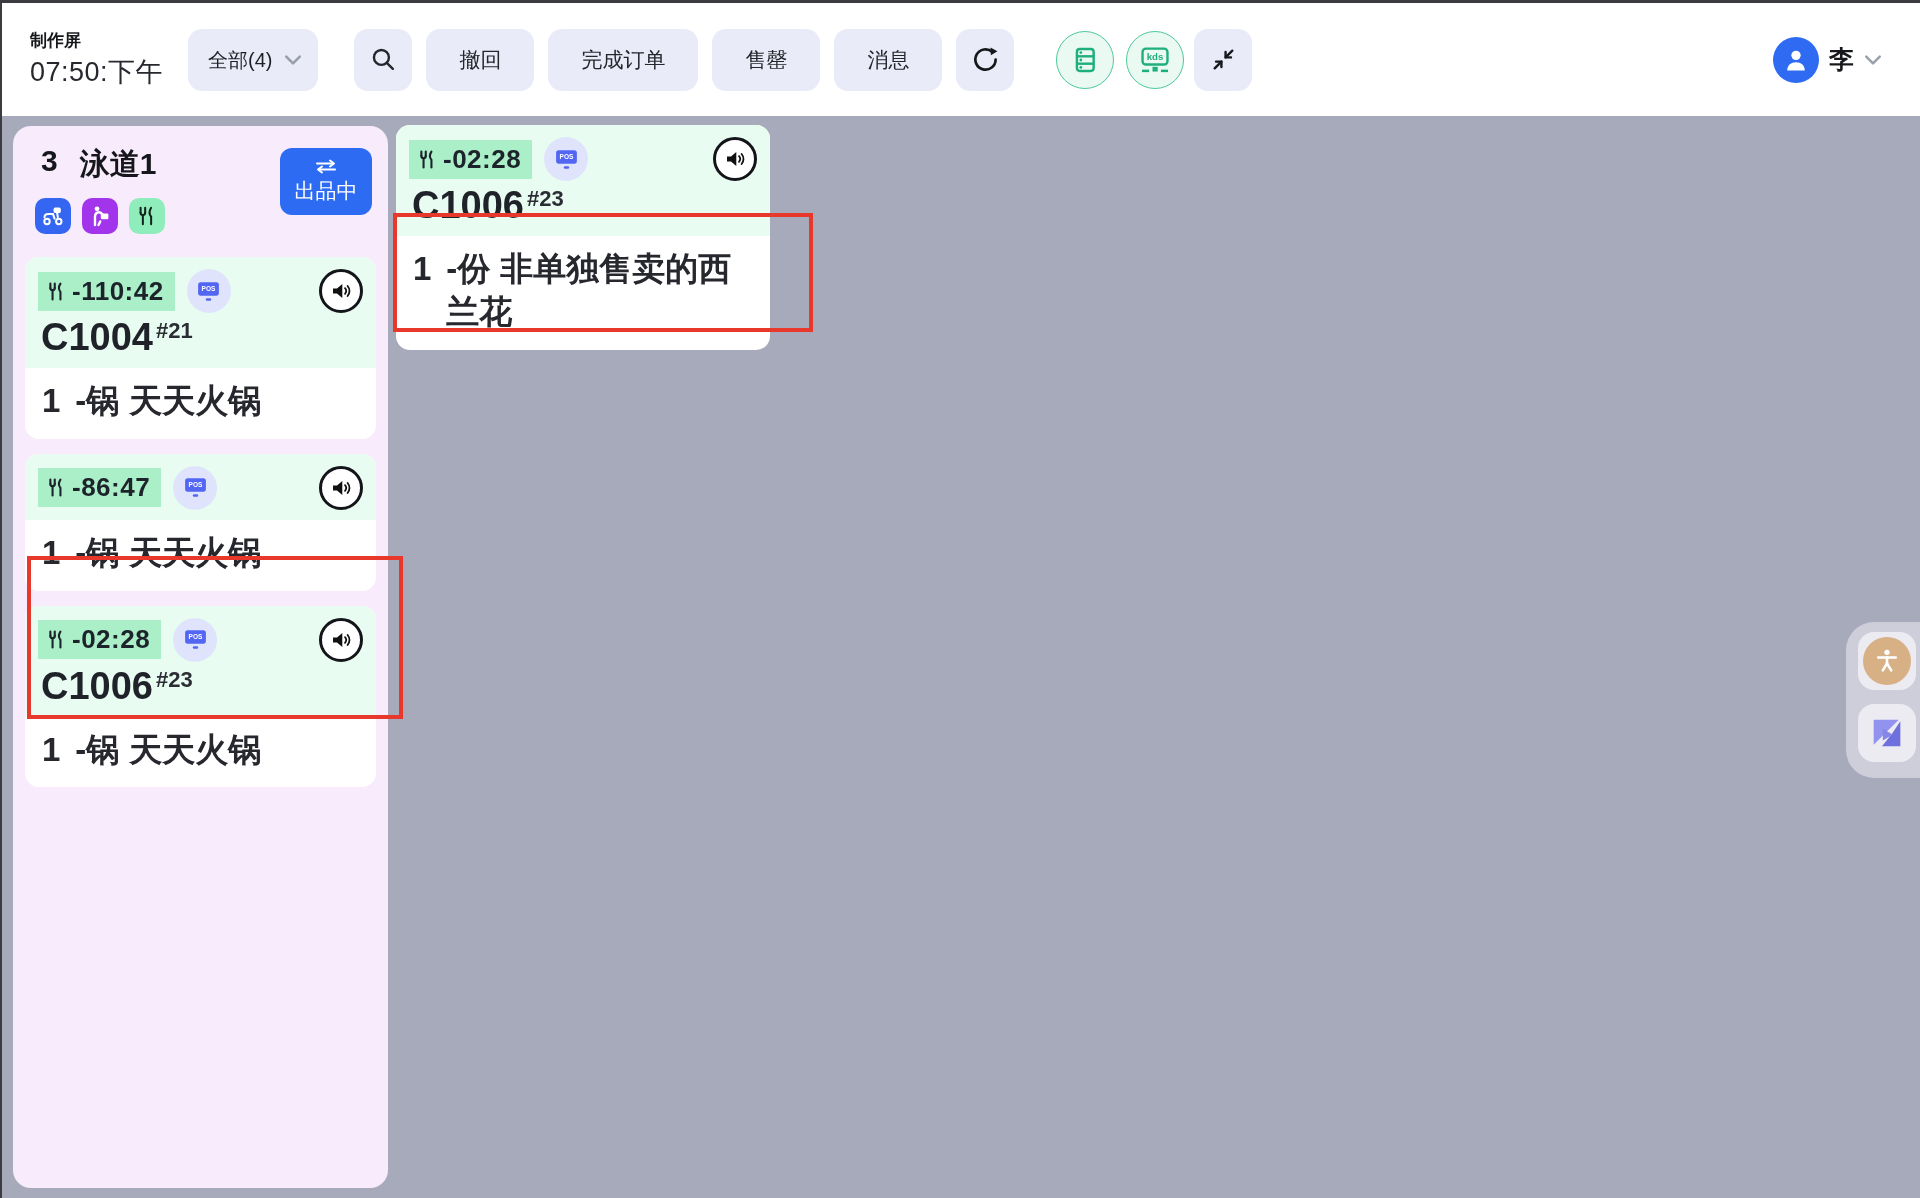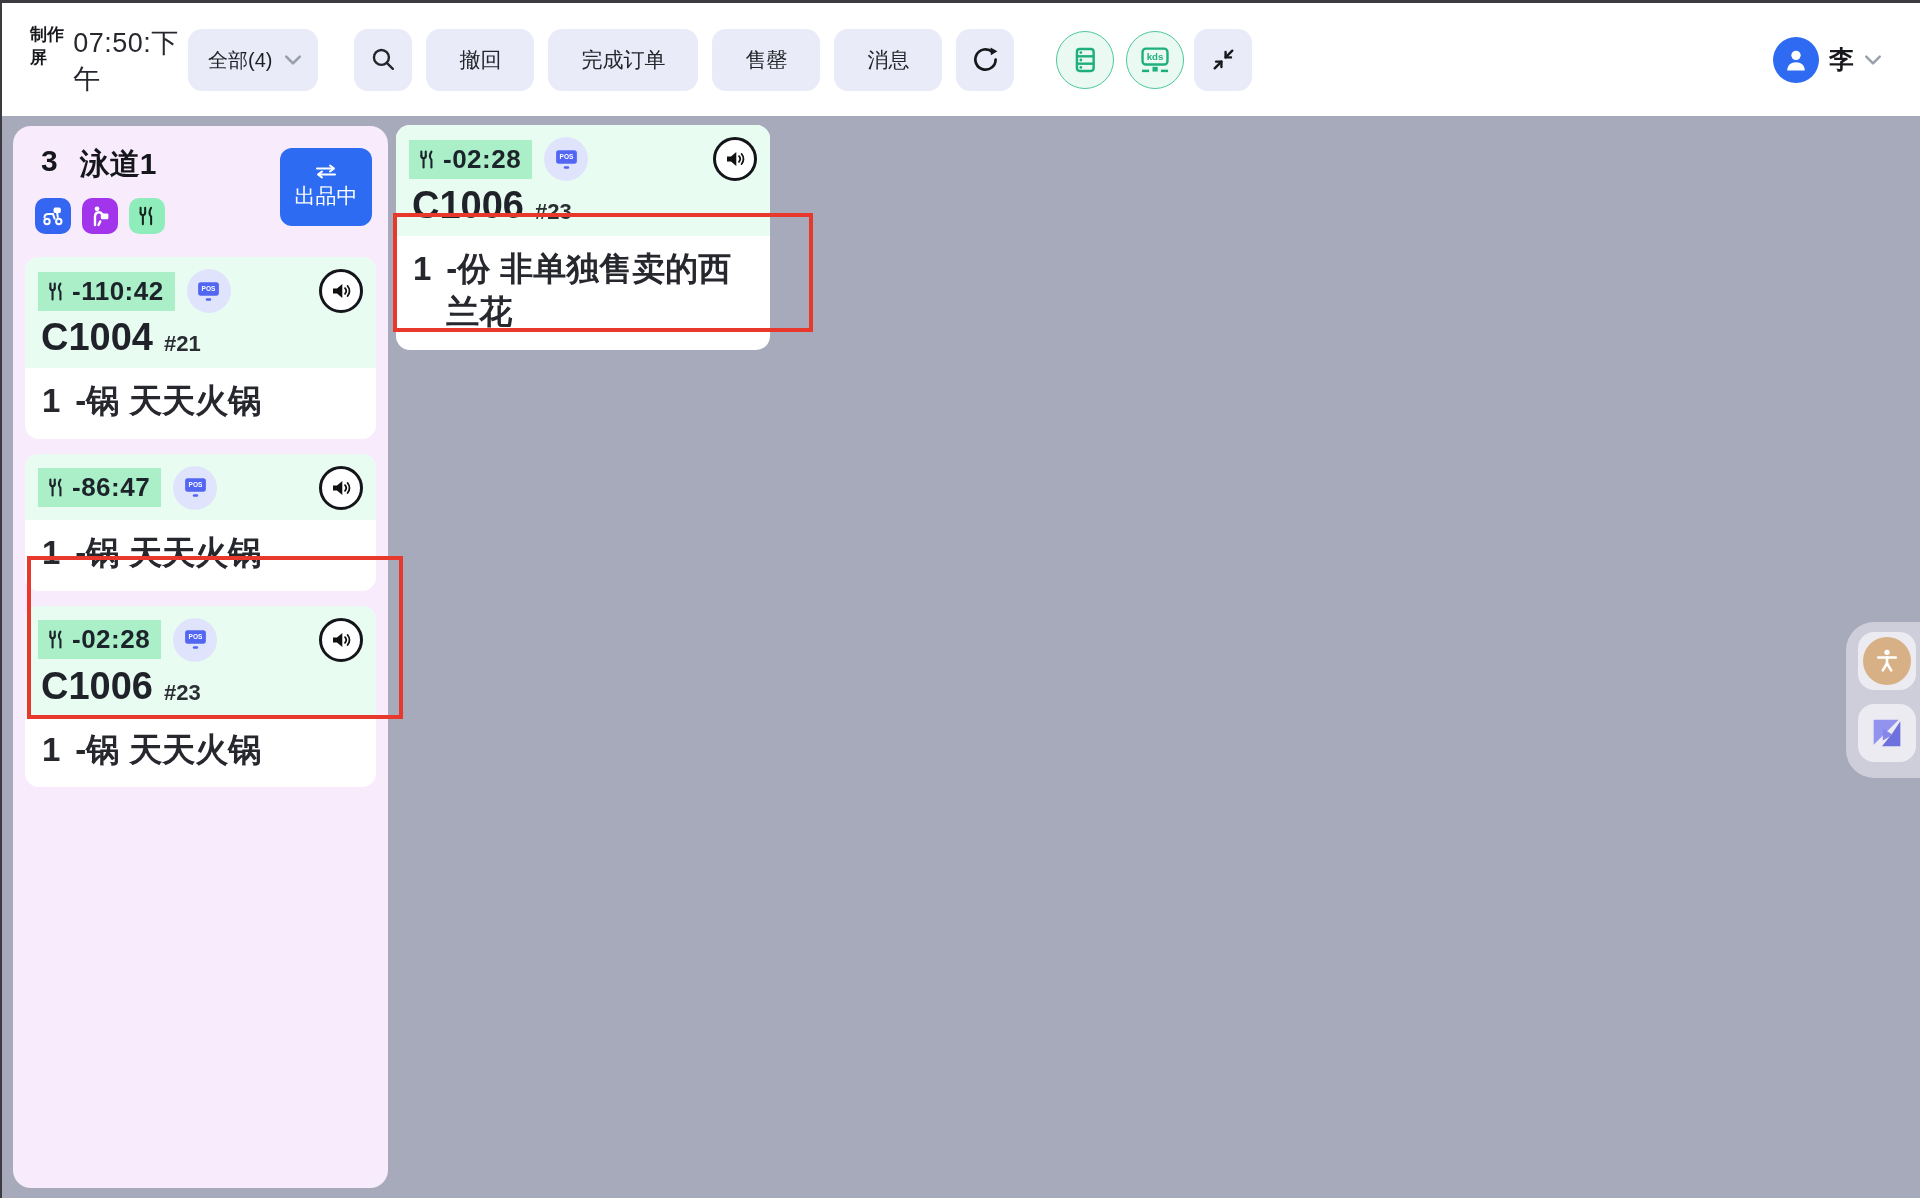--- a/index.html
+++ b/index.html
@@ -19,7 +19,7 @@
     background:#ffffff; display:flex; align-items:center;
     padding:0 38px 0 28px; z-index:10;
   }
-  .title-block { display:flex; flex-direction:row; justify-content:center; width:156px; }
+  .title-block { display:flex; flex-direction:column; justify-content:center; width:156px; }
   .app-title { font-size:17px; font-weight:bold; color:#17181c; }
   .app-time  { font-size:27px; font-weight:500; color:#26282e; margin-top:2px; letter-spacing:0.5px; }
 

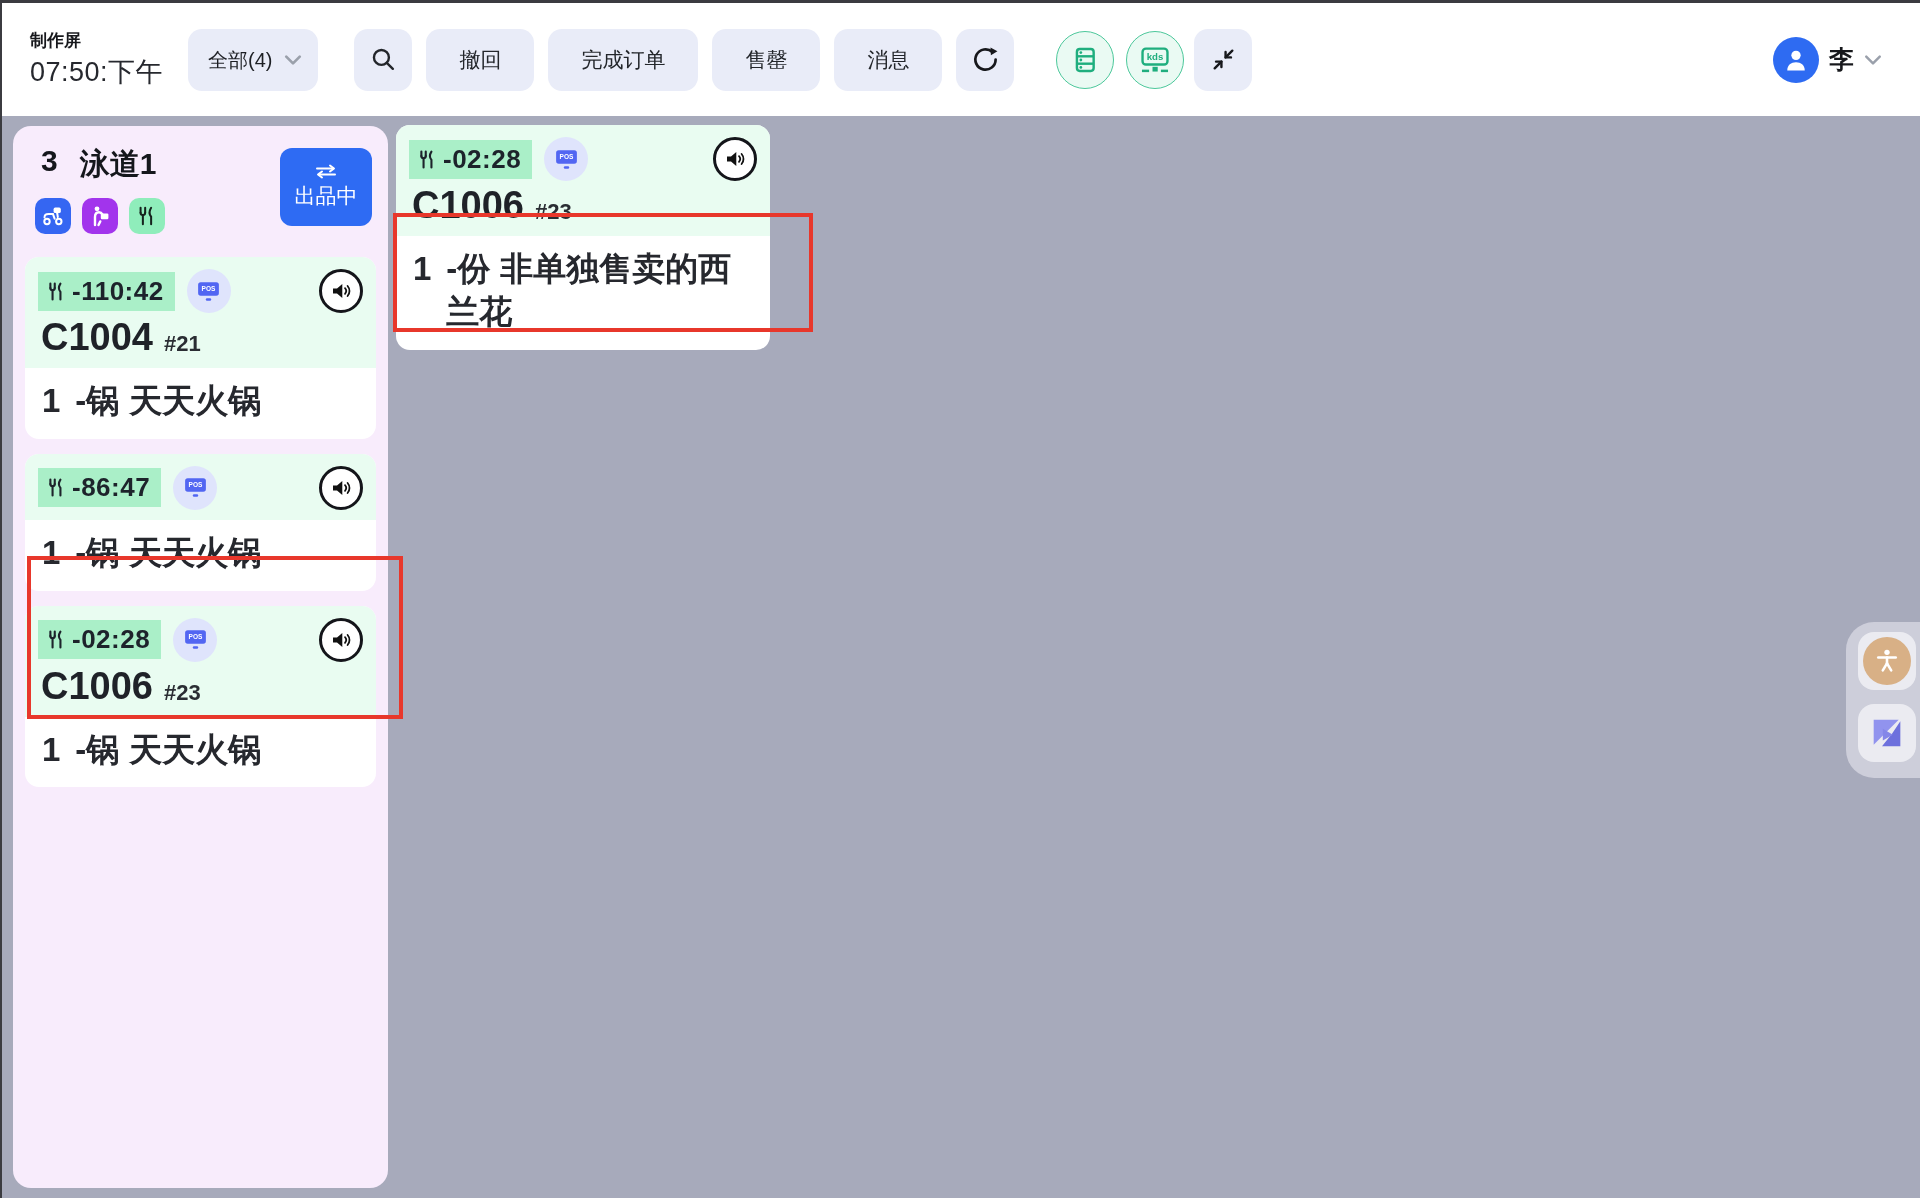--- a/index.html
+++ b/index.html
@@ -61,7 +61,7 @@
   .lane-icon.waiter   { background:#a234ec; }
   .lane-icon.dinein   { background:#8fedbb; }
   .status-btn {
-    position:absolute; top:4px; right:4px; width:92px; height:78px;
+    position:absolute; top:4px; right:4px; width:92px; height:67px;
     border:none; border-radius:12px; background:#2e6bf3; color:#fff;
     display:flex; flex-direction:column; align-items:center; justify-content:center;
     gap:3px; font-size:21px; font-family:inherit; cursor:pointer;

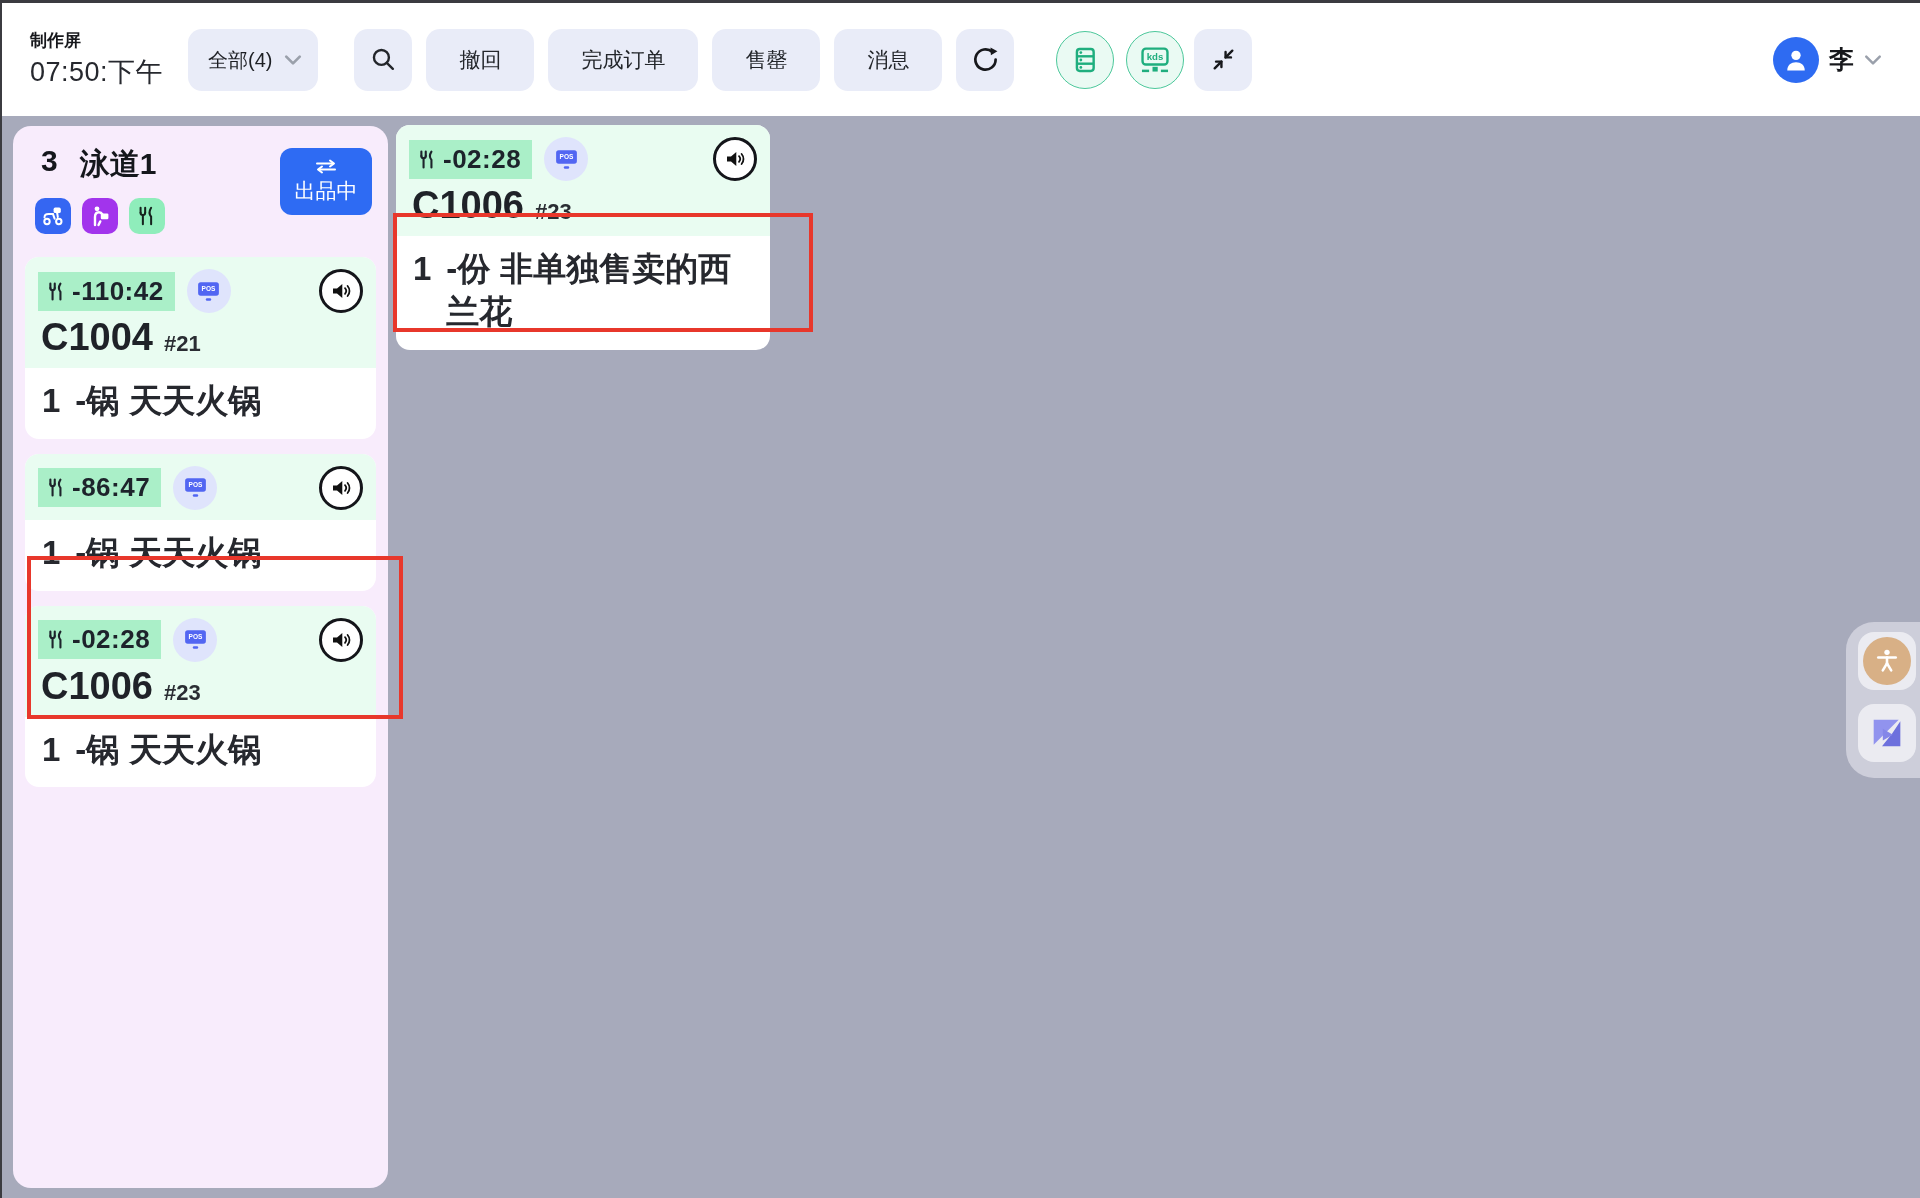--- a/index.html
+++ b/index.html
@@ -81,7 +81,7 @@
   .speaker-btn { width:44px; height:44px; border-radius:50%; border:3px solid #14151a;
                  background:#fff; display:flex; align-items:center; justify-content:center;
                  margin-left:auto; cursor:pointer; }
-  .order-line { display:flex; align-items:flex-end; margin-top:5px; padding-left:3px;gap:8px; }
+  .order-line { display:flex; align-items:flex-start; margin-top:5px; padding-left:3px; }
   .order-code { font-size:38px; font-weight:800; color:#1f2228; line-height:1.05; }
   .order-seq  { font-size:22px; font-weight:bold; color:#2a2d33; margin-left:3px; margin-bottom:1px; }
   .item-row { display:flex; align-items:flex-start; padding:12px 14px 16px 17px;

